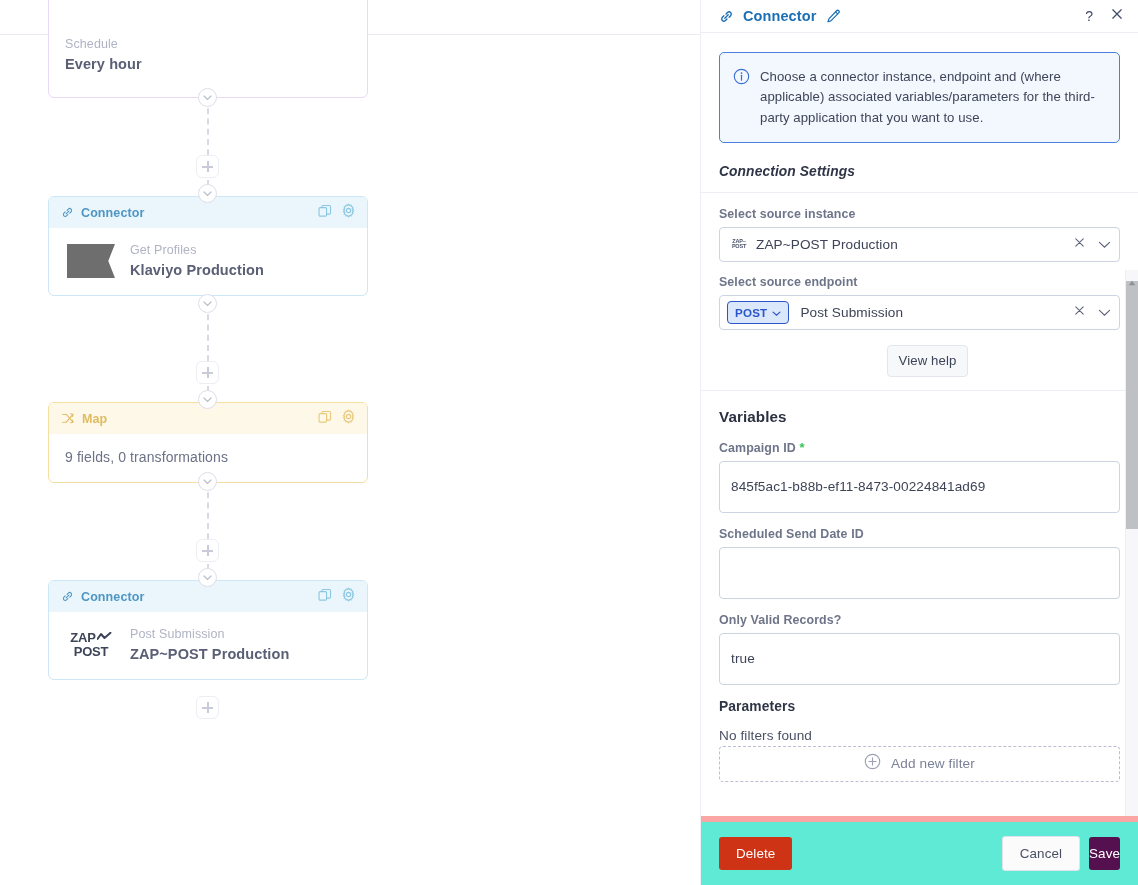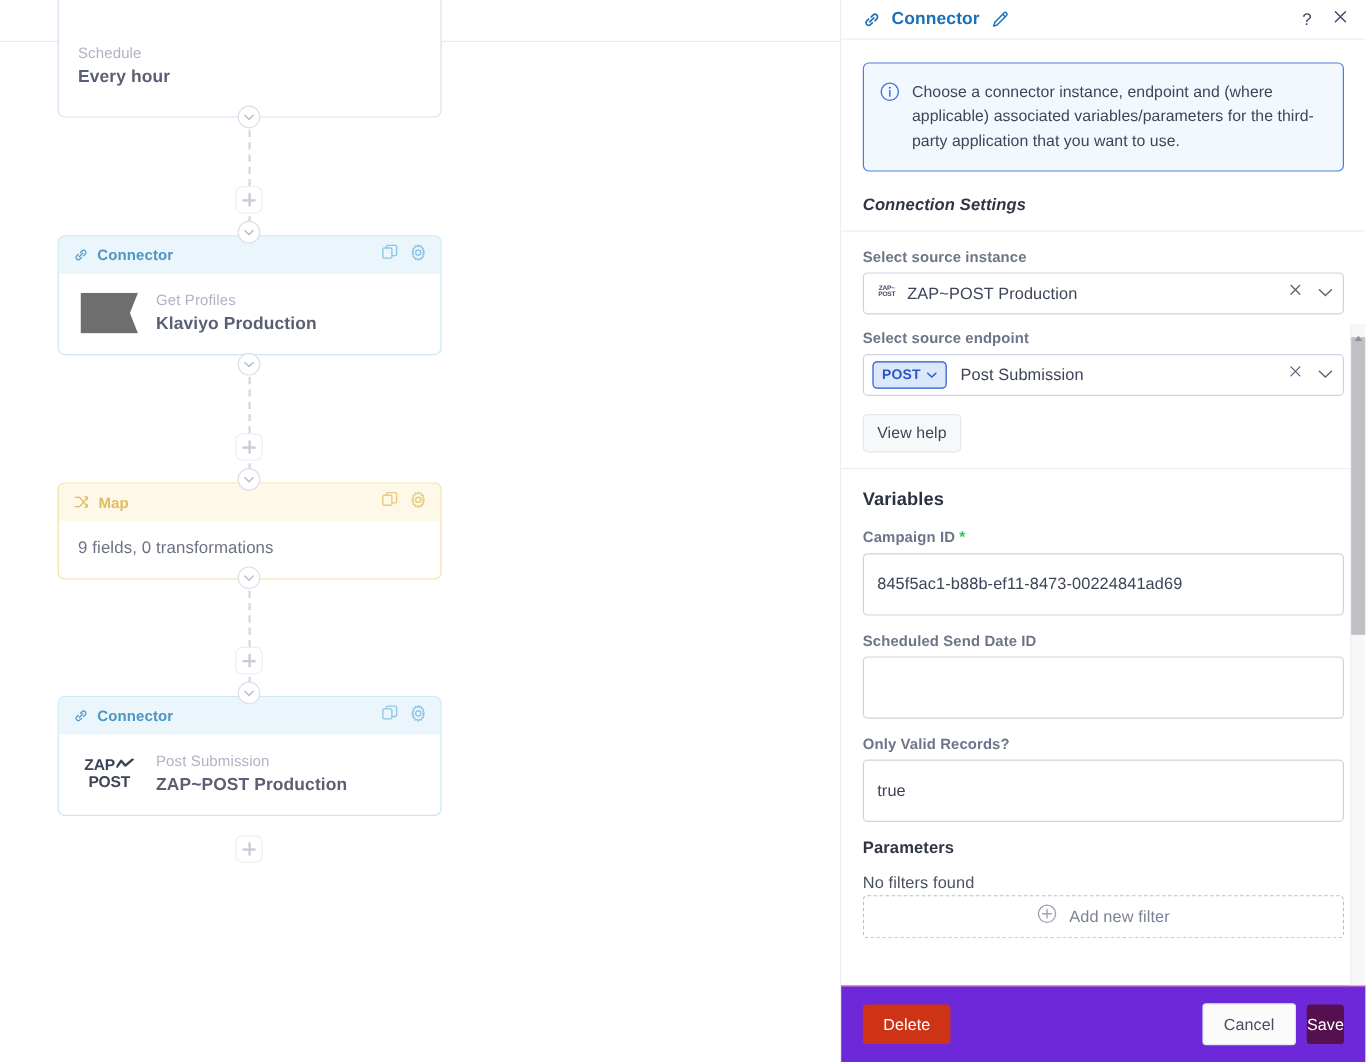--- a/index.html
+++ b/index.html
@@ -362,7 +362,7 @@
 
   .viewhelp-row {
     display: flex;
-    justify-content: flex-start;
+    justify-content: center;
     padding: 2px 2px 0 18px;
   }
   .btn-viewhelp {

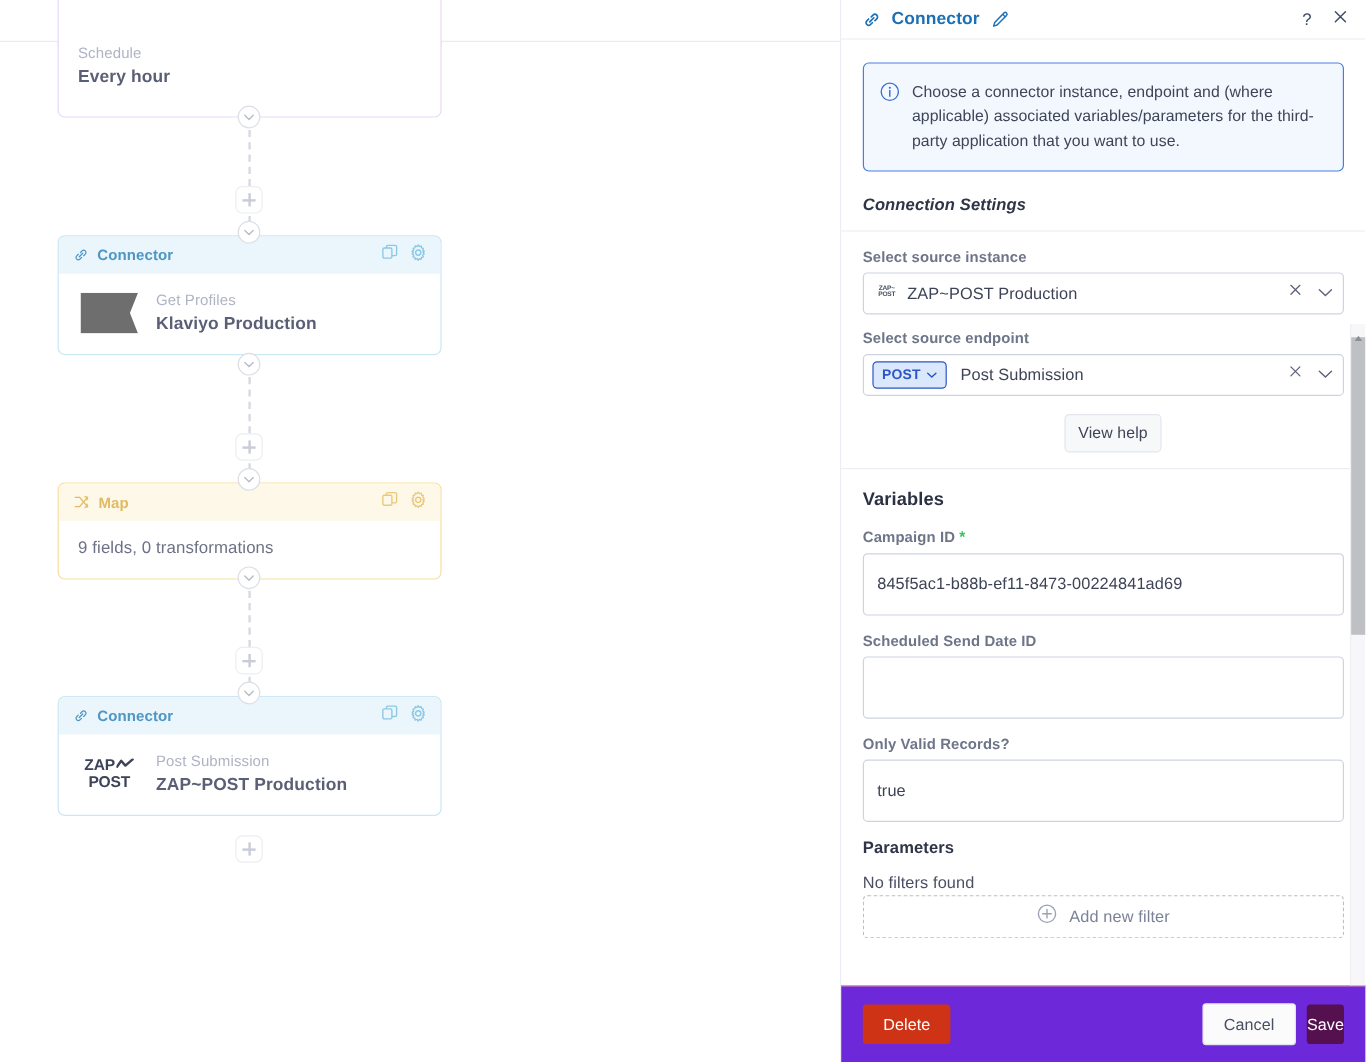--- a/index.html
+++ b/index.html
@@ -437,11 +437,11 @@
 
   .panel-footer {
     flex: 0 0 auto;
-    border-top: 1px solid #fca5a5;
+    border-top: 6px solid #fca5a5;
     padding: 14px 18px 14px 18px;
     display: flex;
     align-items: center;
-    background: #6d28d9;
+    background: #5eead4;
     gap: 47px;
   }
   .btn {

